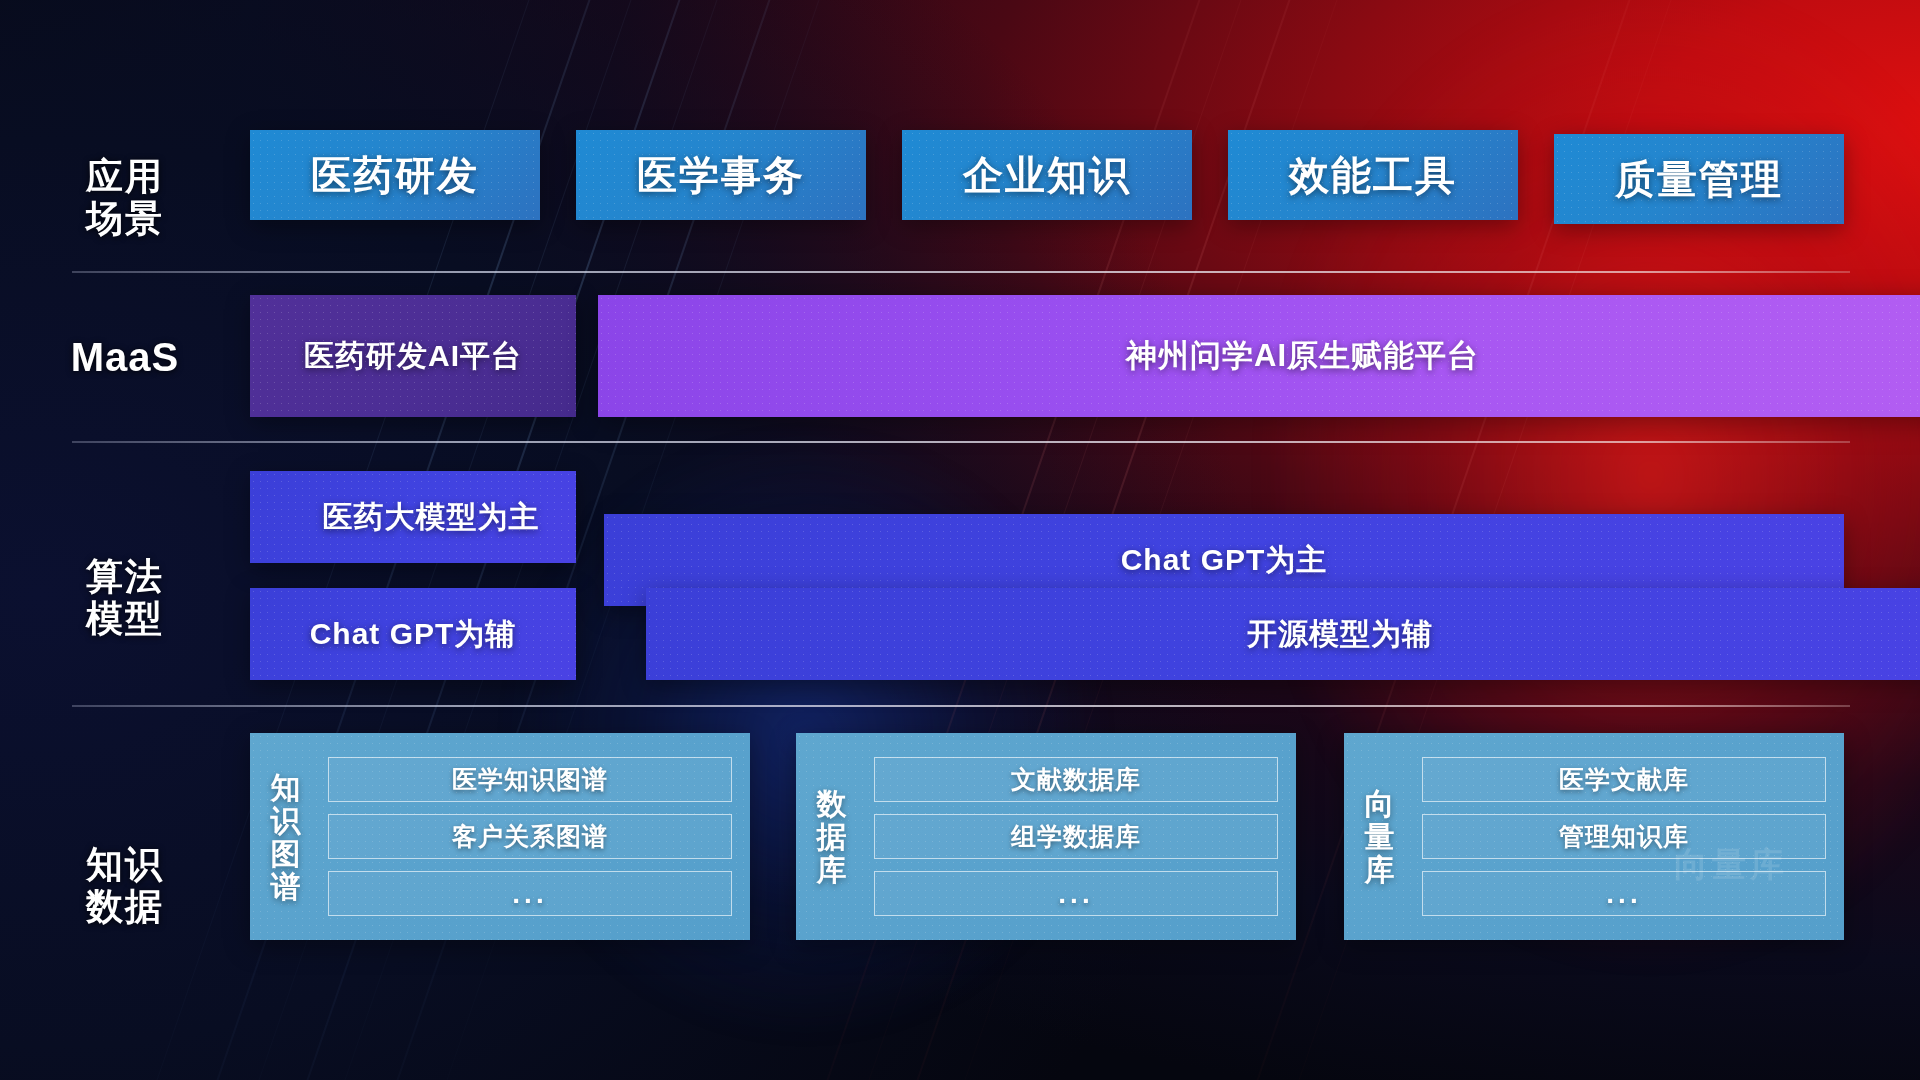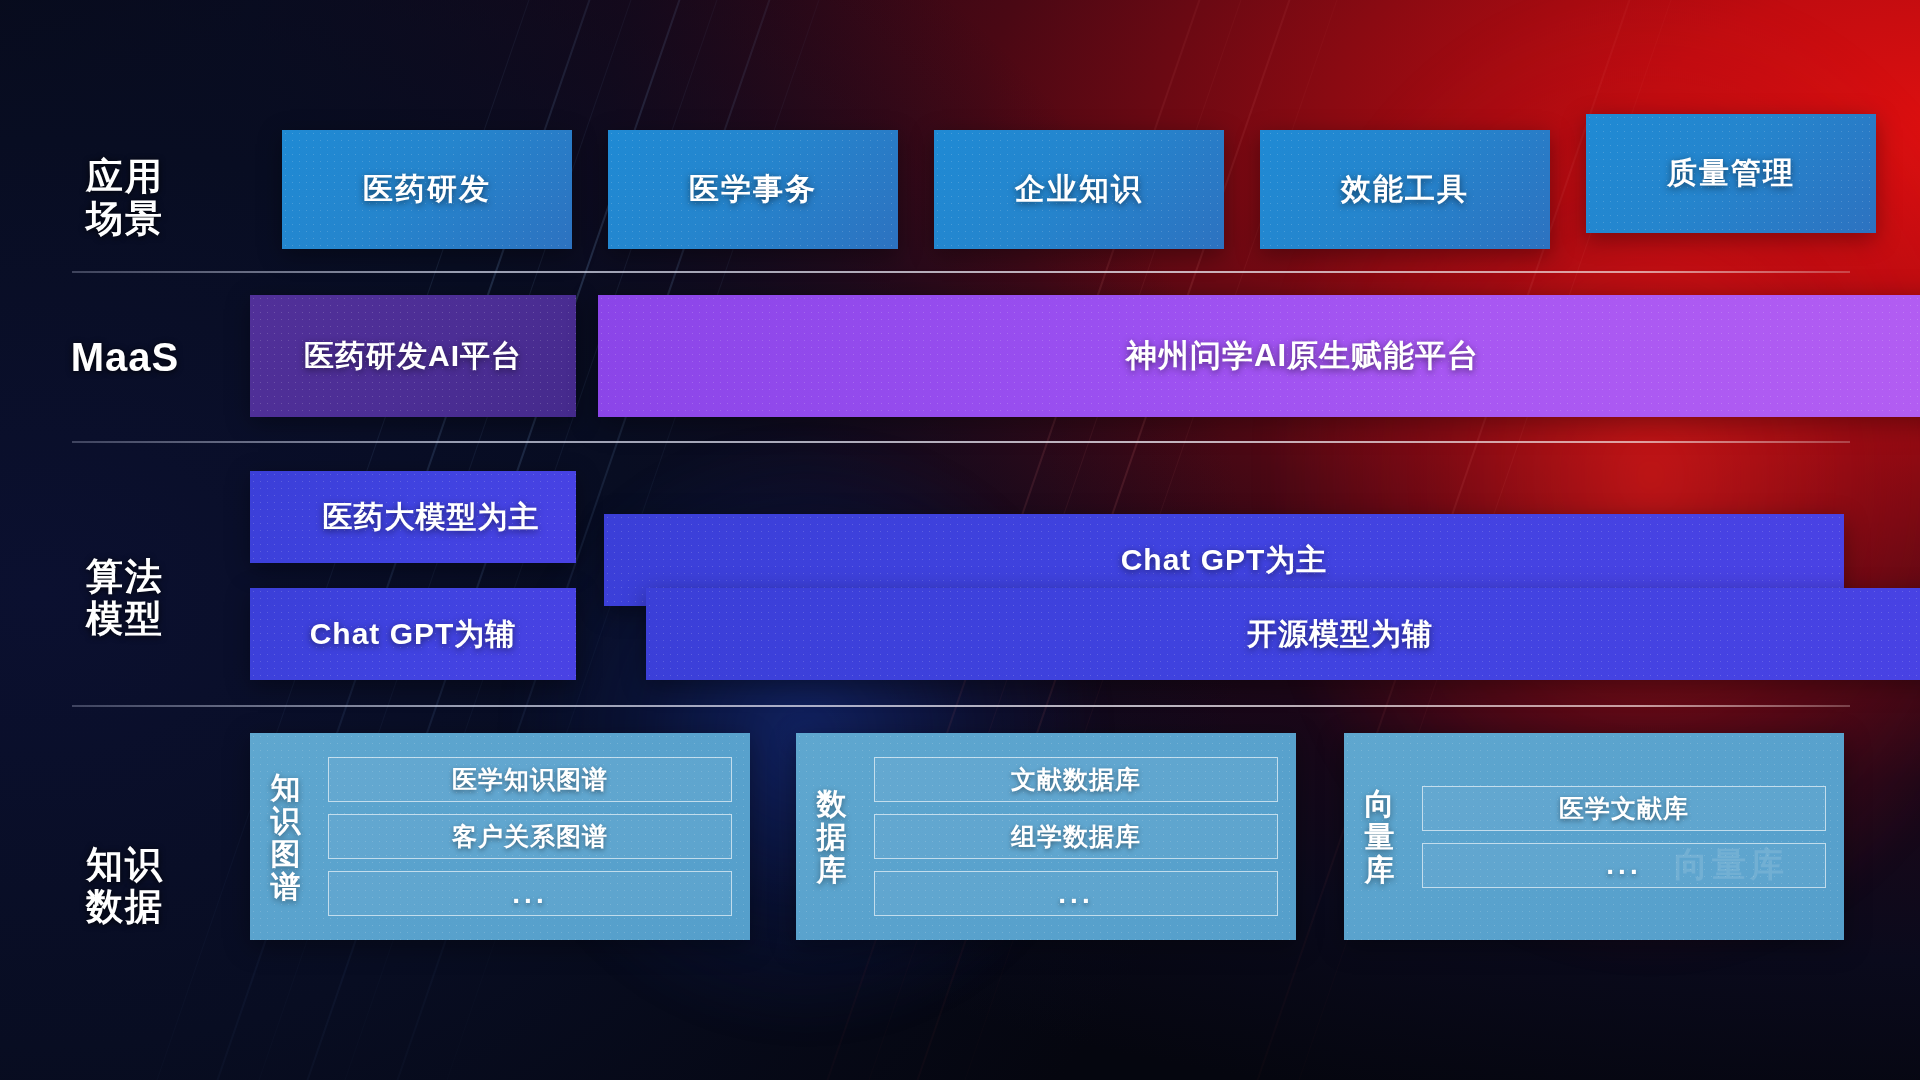--- a/index.html
+++ b/index.html
@@ -79,10 +79,9 @@
 
   
   .app-card{
-    height:119px; font-size:30px; letter-spacing:2px;
+    height:90px; font-size:40px; letter-spacing:2px;
     background:linear-gradient(135deg,#1f8ad4 0%,#2585cd 45%,#2d72c0 100%);
     box-shadow:0 6px 22px rgba(0,0,0,.35);
-    margin-left:32px;
   }
 
   

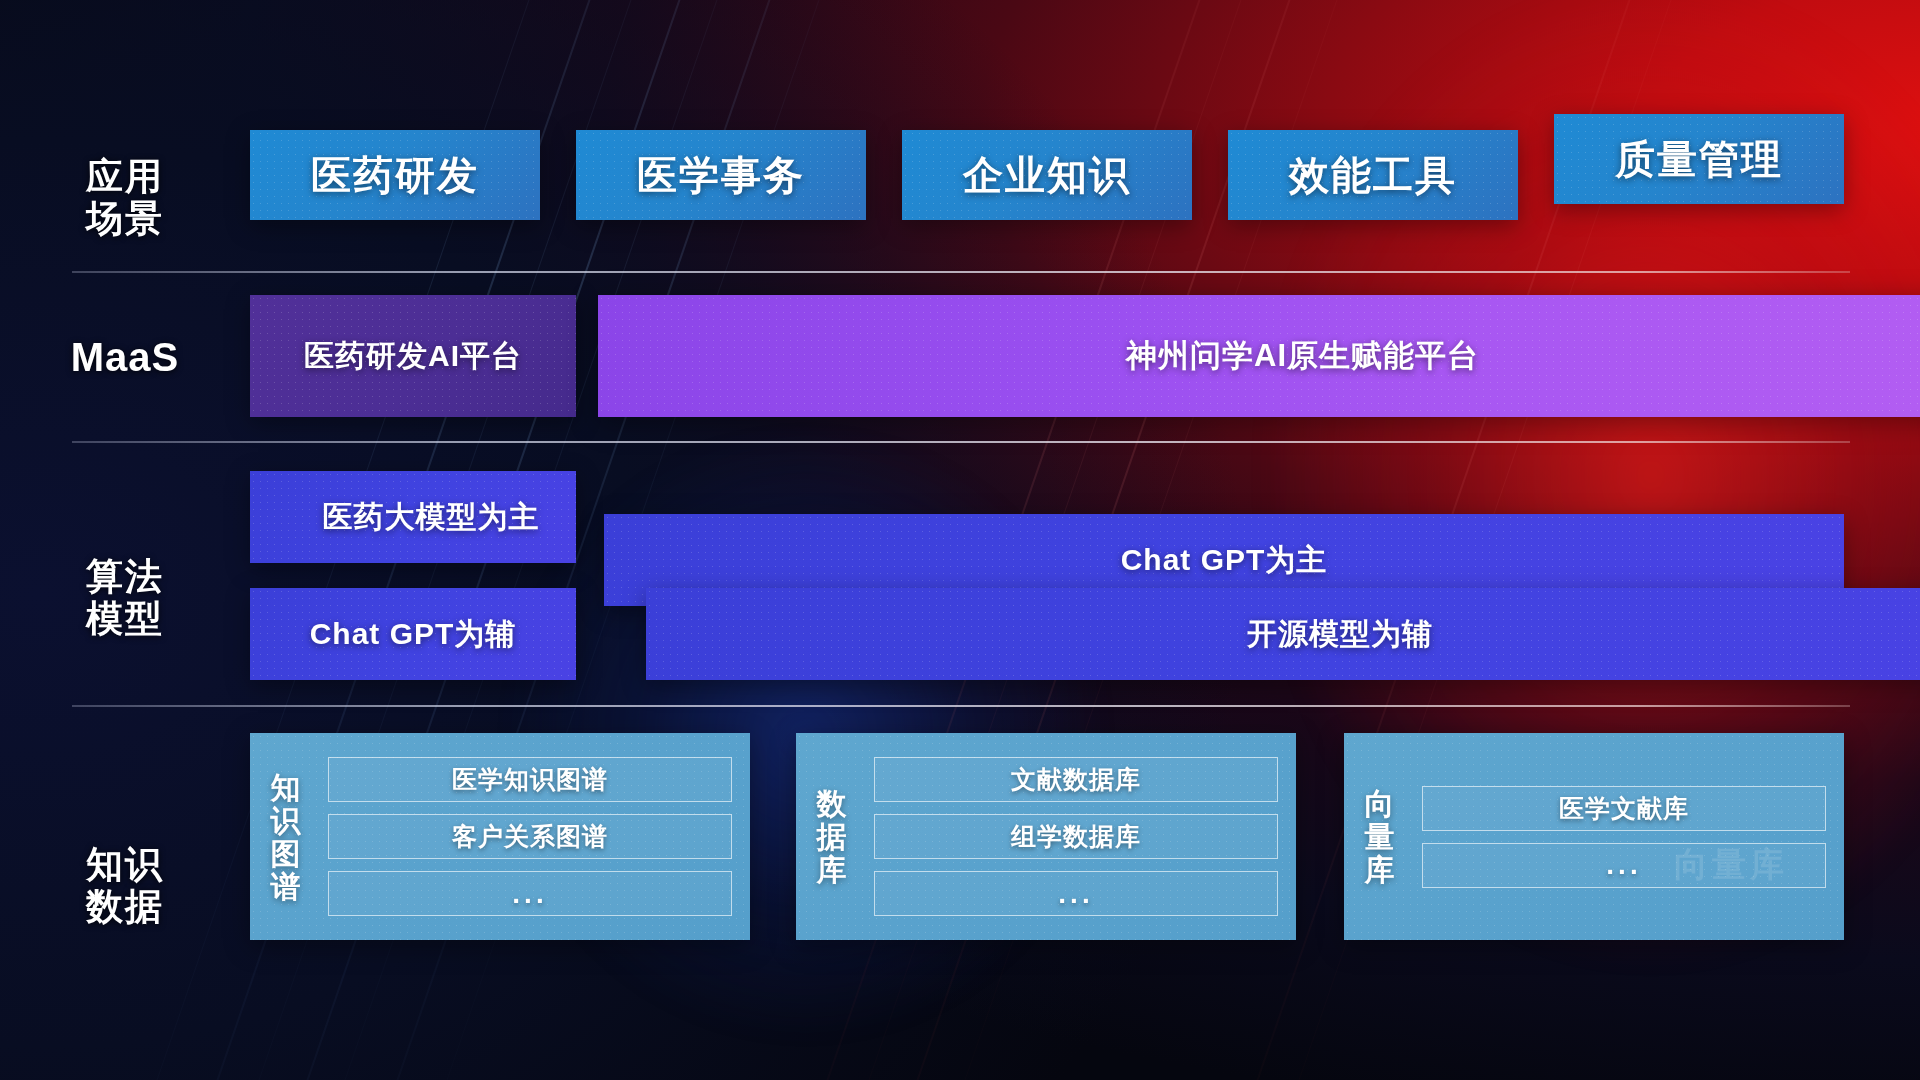--- a/index.html
+++ b/index.html
@@ -192,7 +192,7 @@
     <div class="dots"></div>
       <span class="lbl">效能工具</span>
   </div>
-  <div class="card app-card" style="left:1554px;top:114px;width:290px;align-items:center;">
+  <div class="card app-card" style="left:1554px;top:134px;width:290px;align-items:center;">
     <div class="dots"></div>
       <span class="lbl">质量管理</span>
   </div>

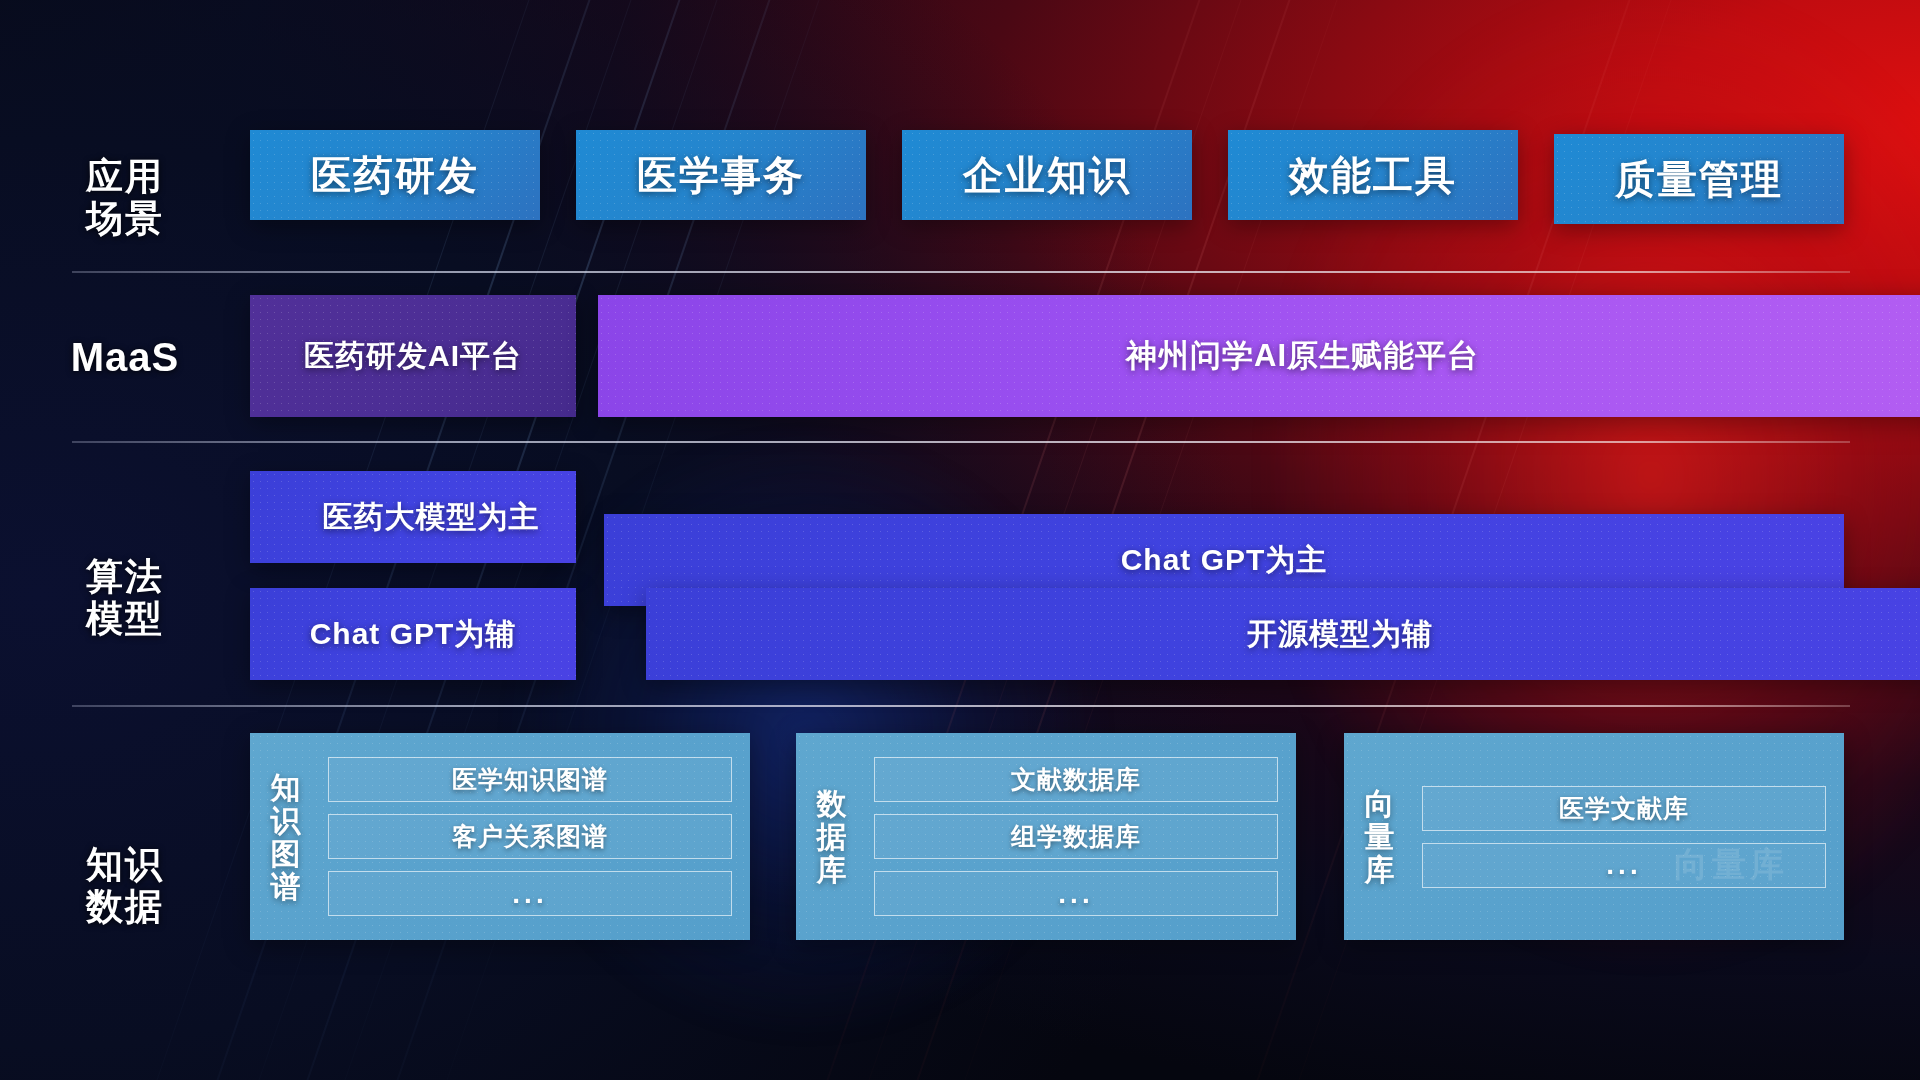--- a/index.html
+++ b/index.html
@@ -288,6 +288,7 @@
     </div>
     <div class="kd-items">
       <div class="kd-item">医学文献库</div>
+      <div class="kd-item">管理知识库</div>
       <div class="kd-item ellipsis">...</div>
     </div>
   </div>

